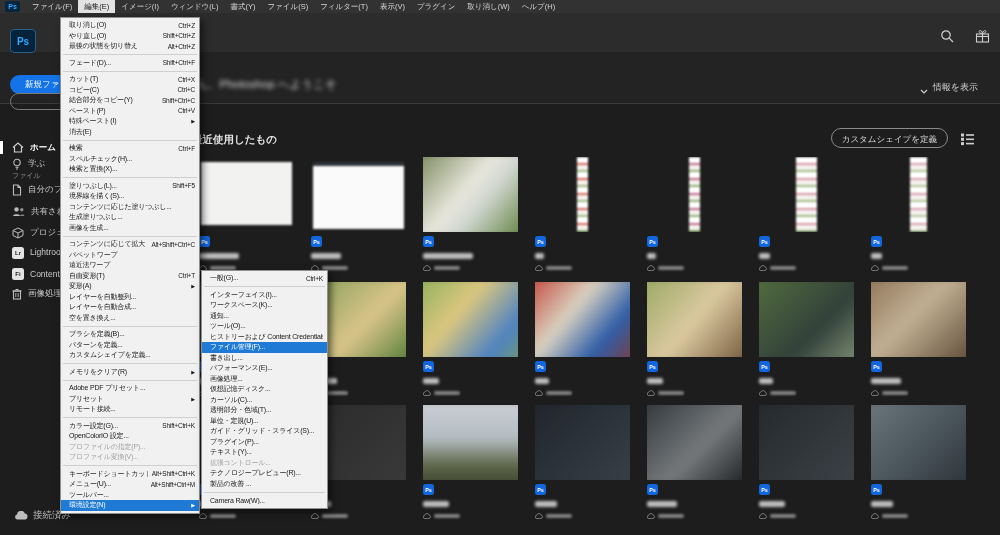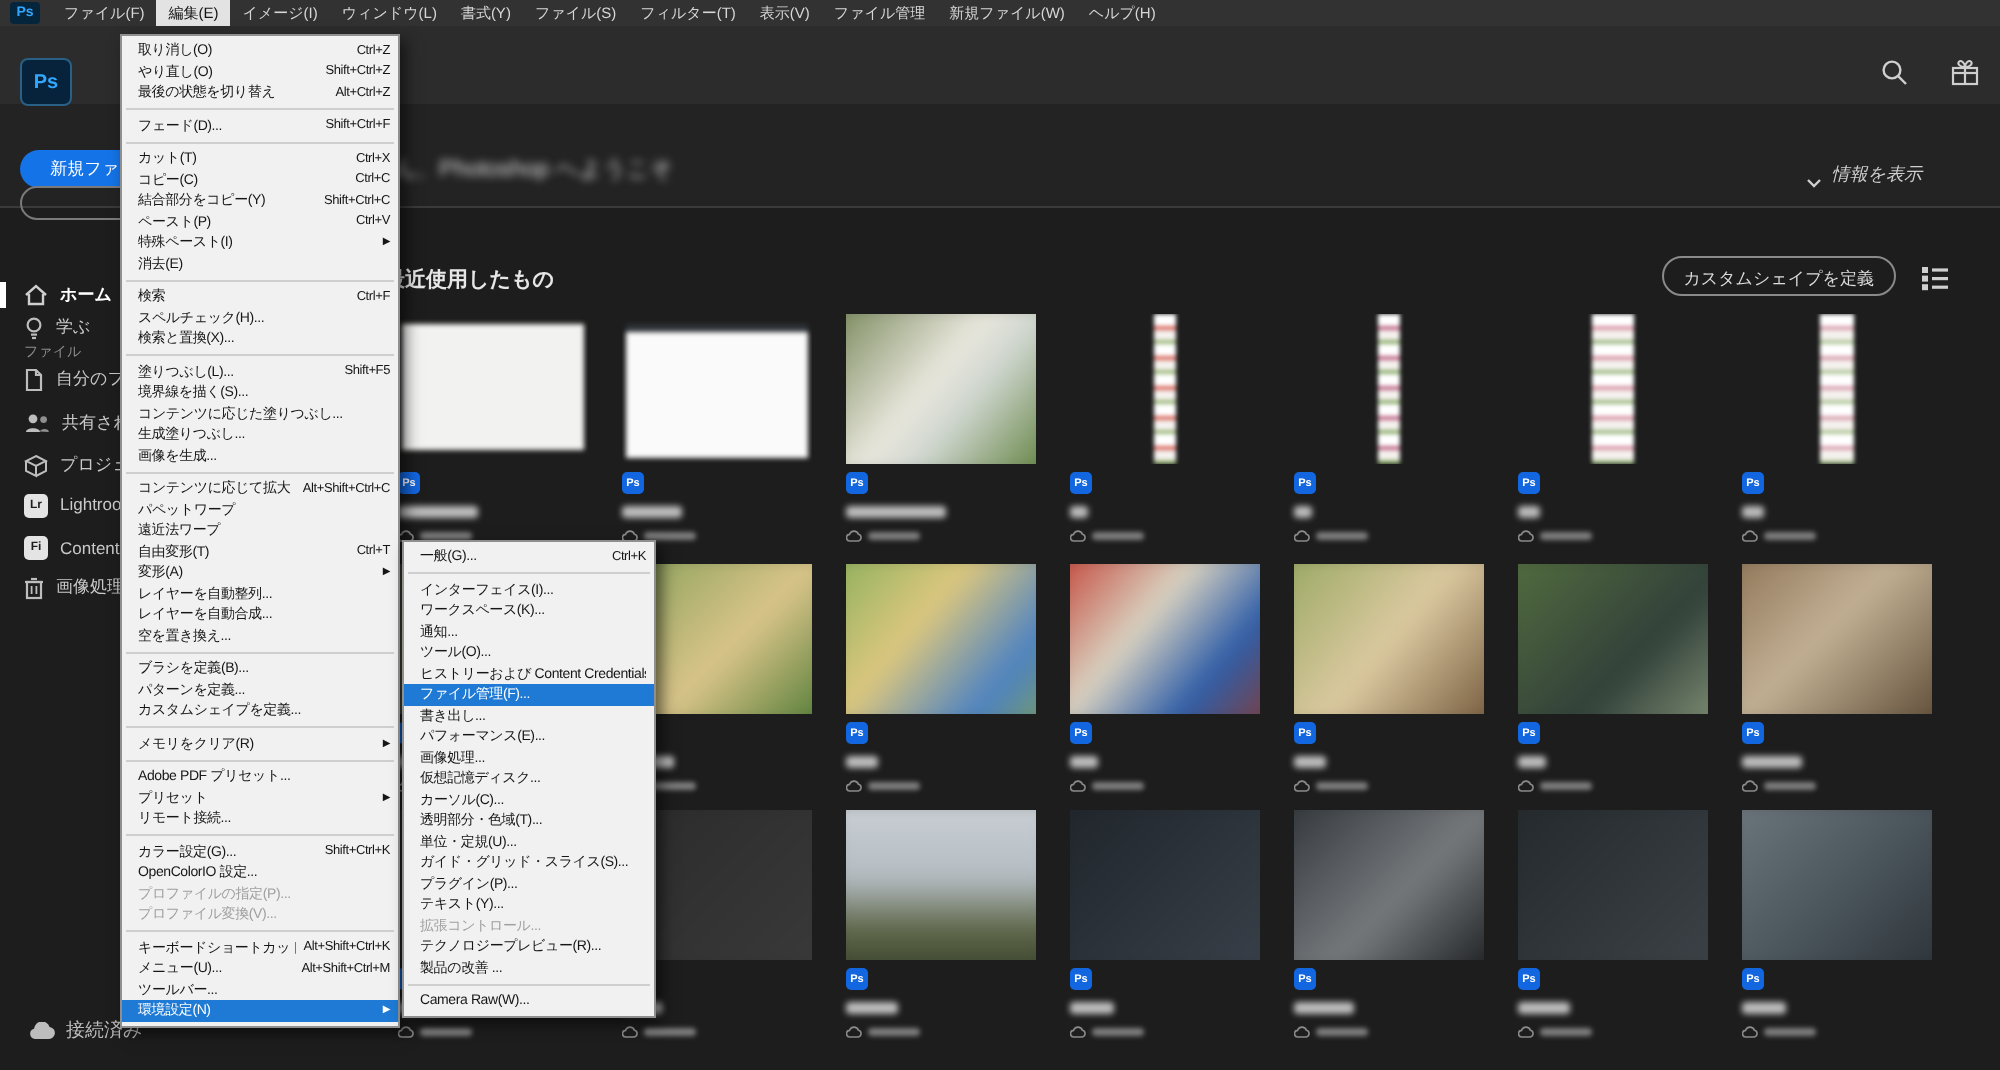--- a/index.html
+++ b/index.html
@@ -96,7 +96,7 @@
       <div class="mb-item">ファイル(S)</div>
       <div class="mb-item">フィルター(T)</div>
       <div class="mb-item">表示(V)</div>
-      <div class="mb-item">ファイル管理</div>
+      <div class="mb-item">プラグイン</div>
       <div class="mb-item">新規ファイル(W)</div>
       <div class="mb-item">ヘルプ(H)</div>
     </div>

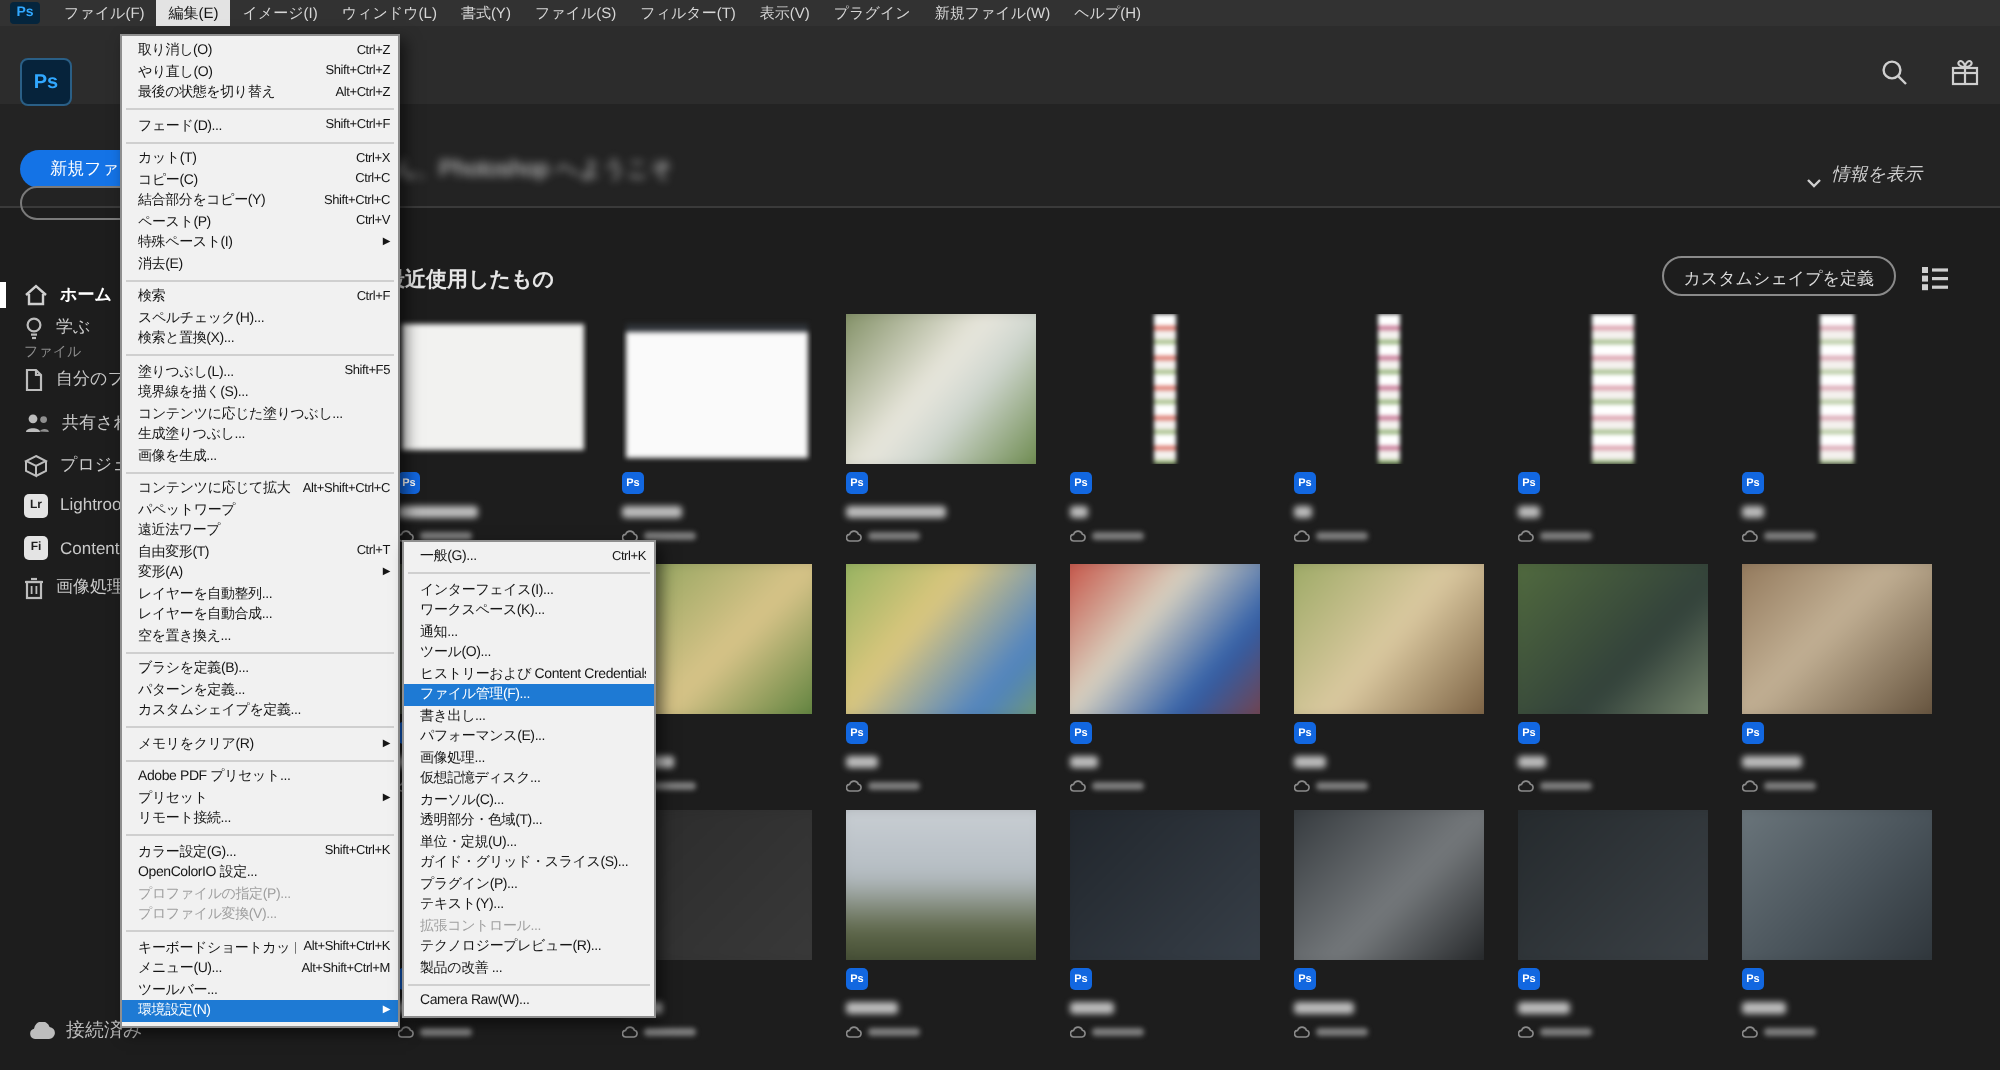--- a/index.html
+++ b/index.html
@@ -97,7 +97,7 @@
       <div class="mb-item">フィルター(T)</div>
       <div class="mb-item">表示(V)</div>
       <div class="mb-item">プラグイン</div>
-      <div class="mb-item">新規ファイル(W)</div>
+      <div class="mb-item">取り消し(W)</div>
       <div class="mb-item">ヘルプ(H)</div>
     </div>
 </div>

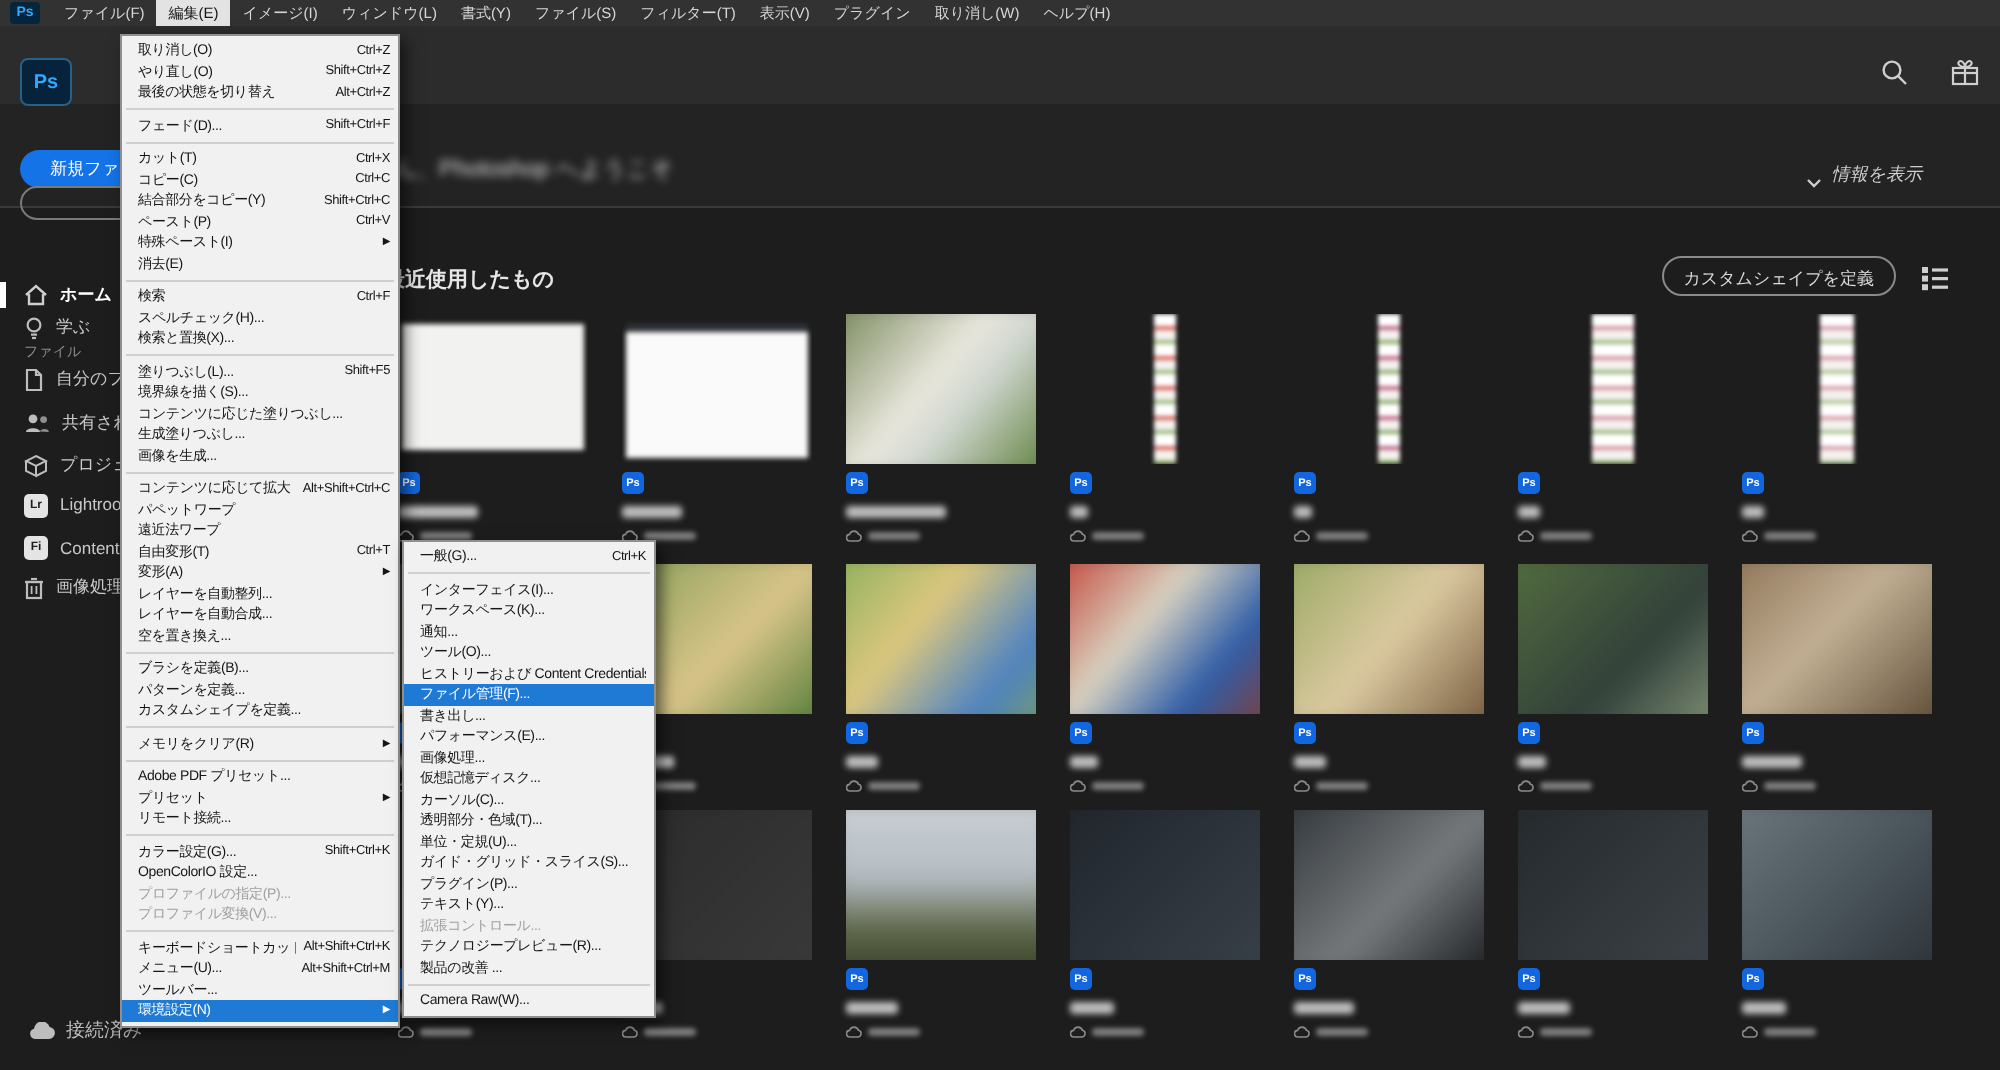--- a/index.html
+++ b/index.html
@@ -23,8 +23,8 @@
   .hicon{position:absolute;z-index:3;cursor:pointer;}
   .welcome{position:absolute;left:150px;top:77px;font-size:11.5px;color:#dedede;
     filter:blur(2.2px);white-space:nowrap;z-index:3;}
-  .info-toggle{position:absolute;right:39px;top:81px;display:flex;align-items:flex-end;gap:5px;
-    font-size:9px;color:#cfcfcf;z-index:3;cursor:pointer;font-style:italic;}
+  .info-toggle{position:absolute;right:22px;top:81px;display:flex;align-items:flex-end;gap:5px;
+    font-size:9px;color:#cfcfcf;z-index:3;cursor:pointer;}
   
   .sec-title{position:absolute;left:192px;top:133px;font-size:10.5px;font-weight:bold;color:#e6e6e6;z-index:1;}
   .show-all{position:absolute;right:52px;top:128px;height:20px;padding:0 10px;border:1px solid #8a8a8a;

